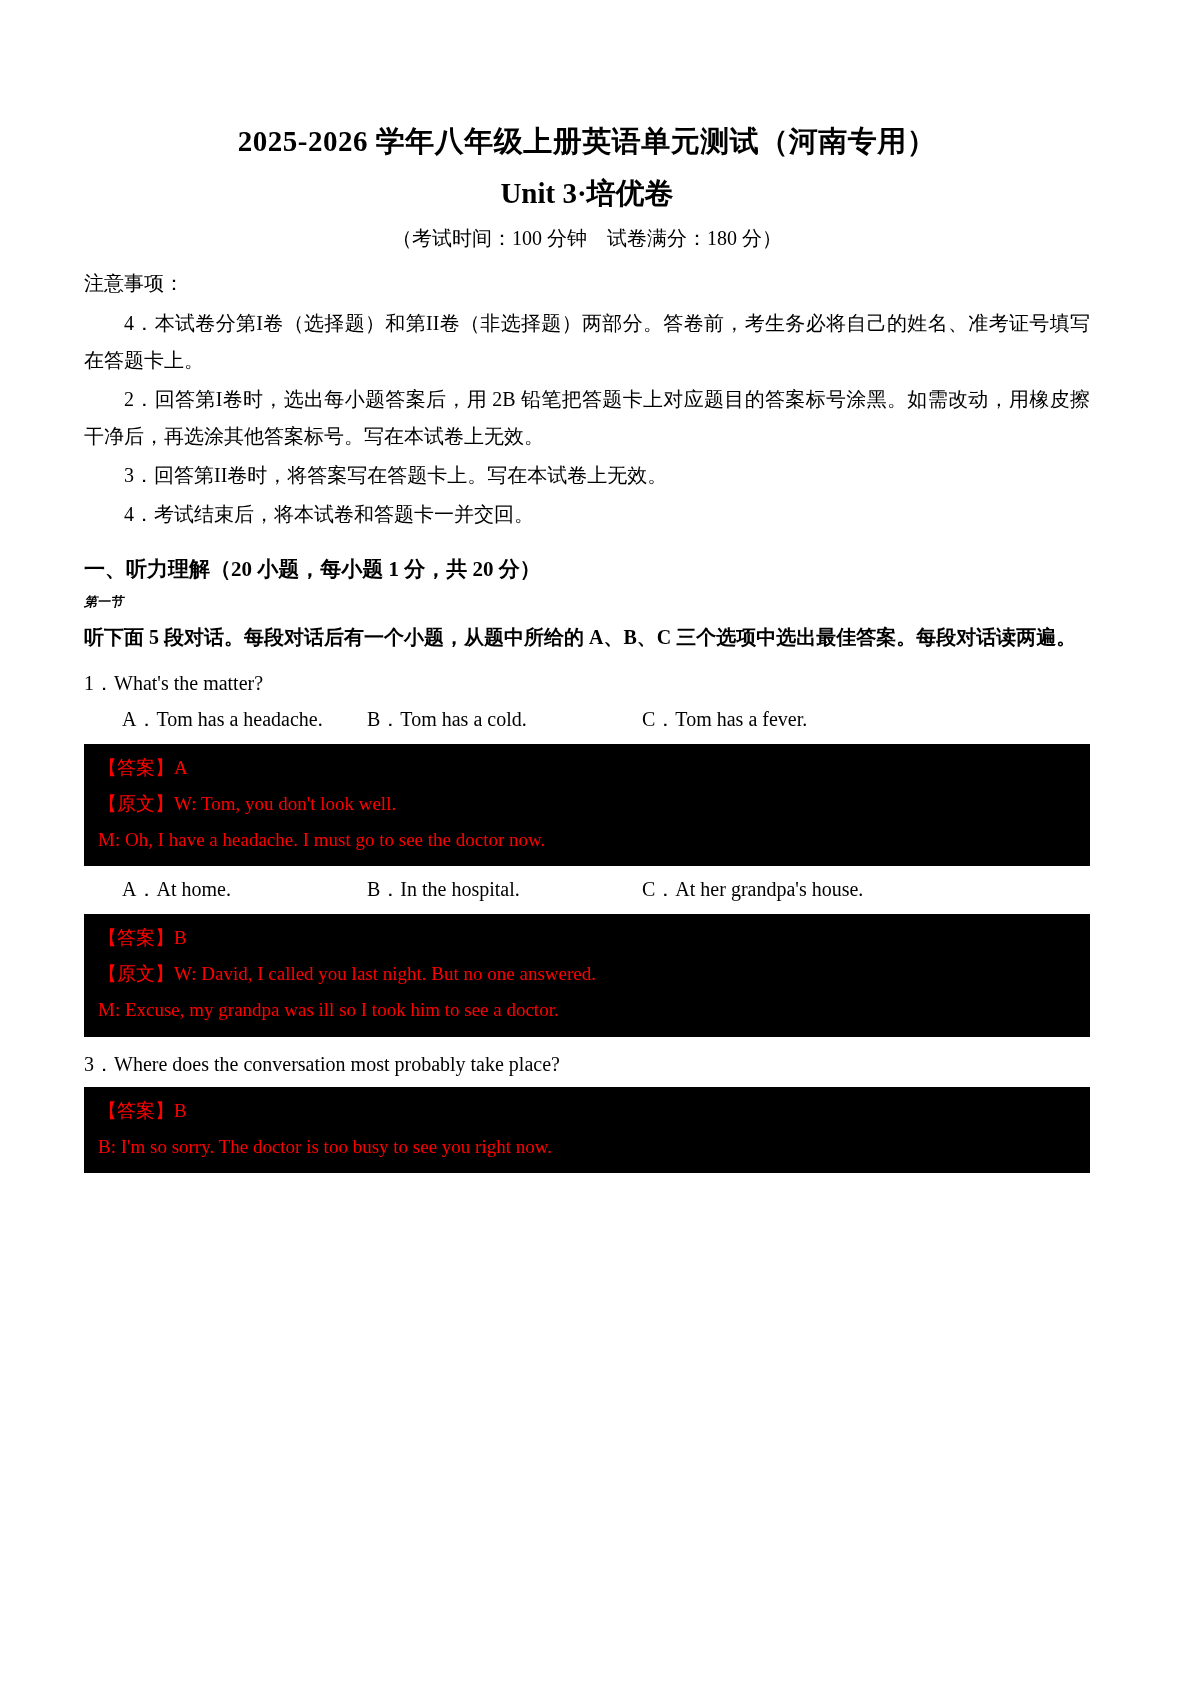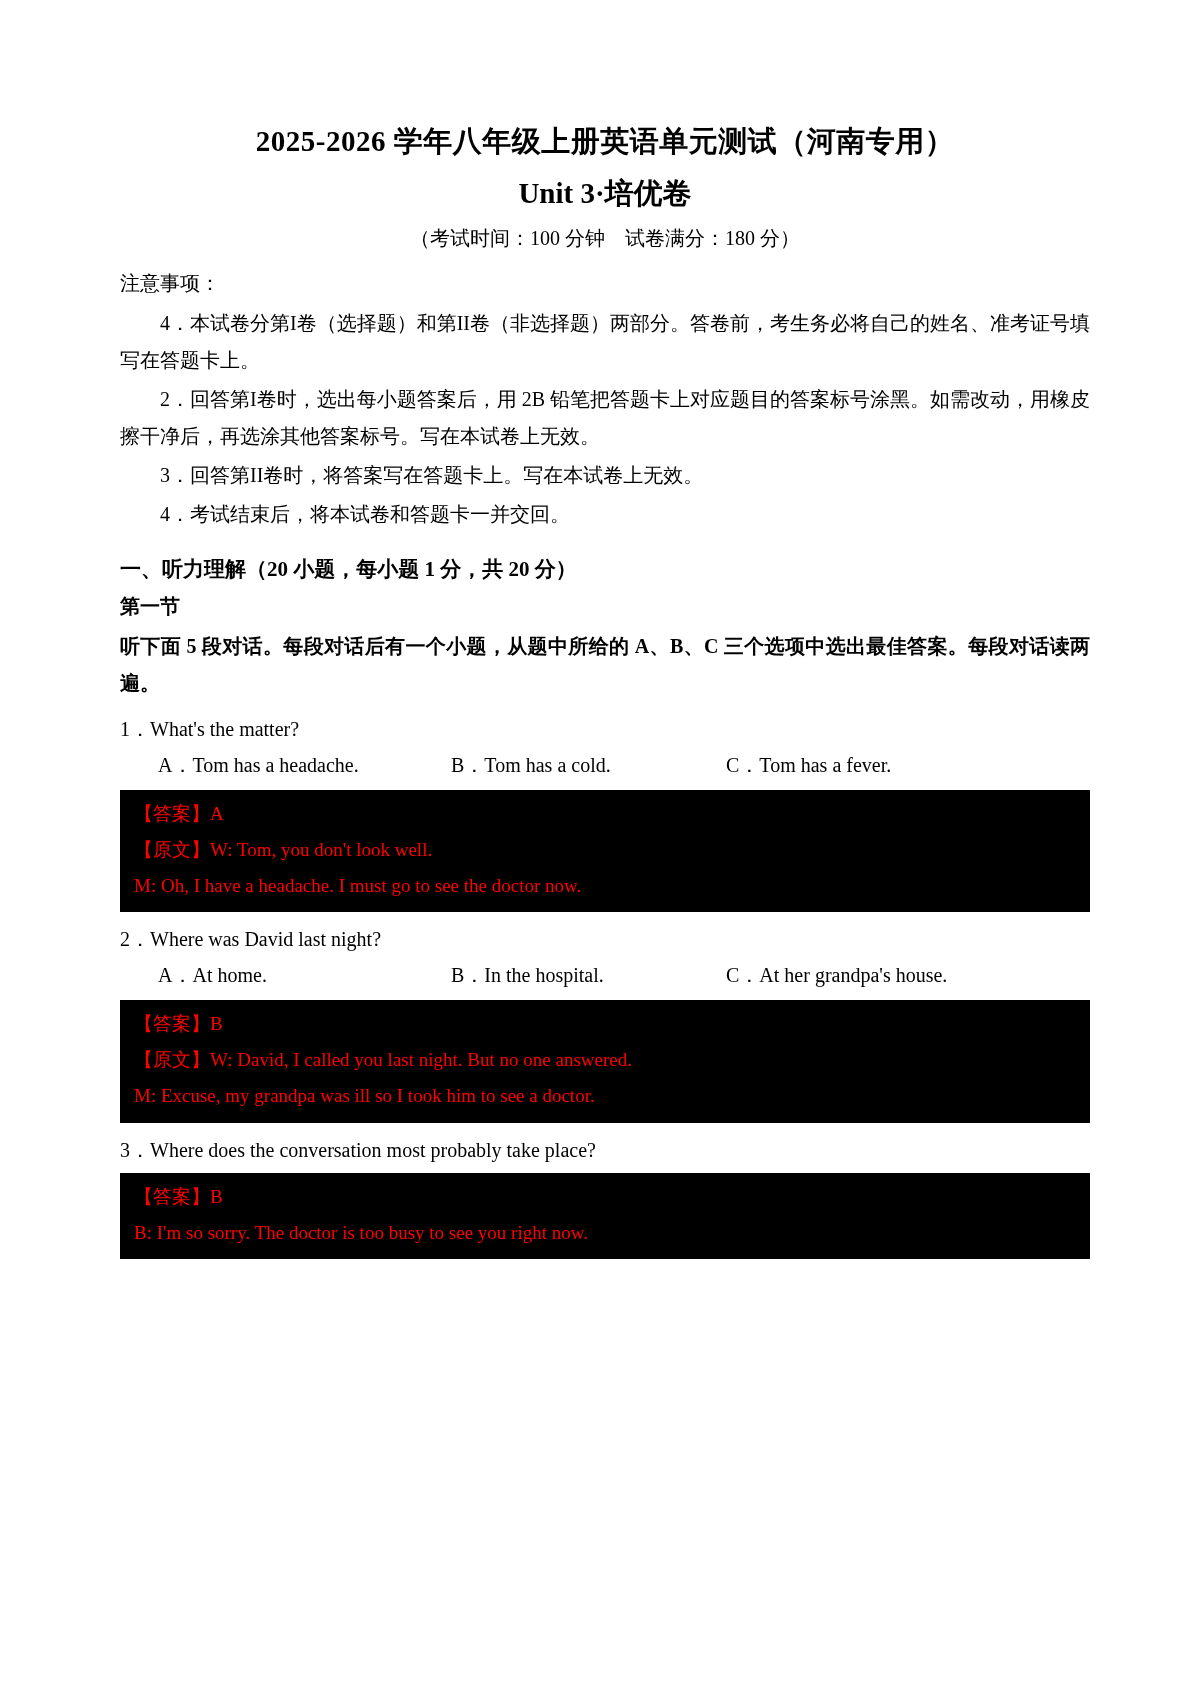--- a/index.html
+++ b/index.html
@@ -18,7 +18,7 @@
     margin: 0 auto;
     background: #ffffff;
     box-sizing: border-box;
-    padding: 120px 100px 60px 120px;
+    padding: 120px 100px 60px 84px;
     overflow: hidden;
   }
   .doc-title {

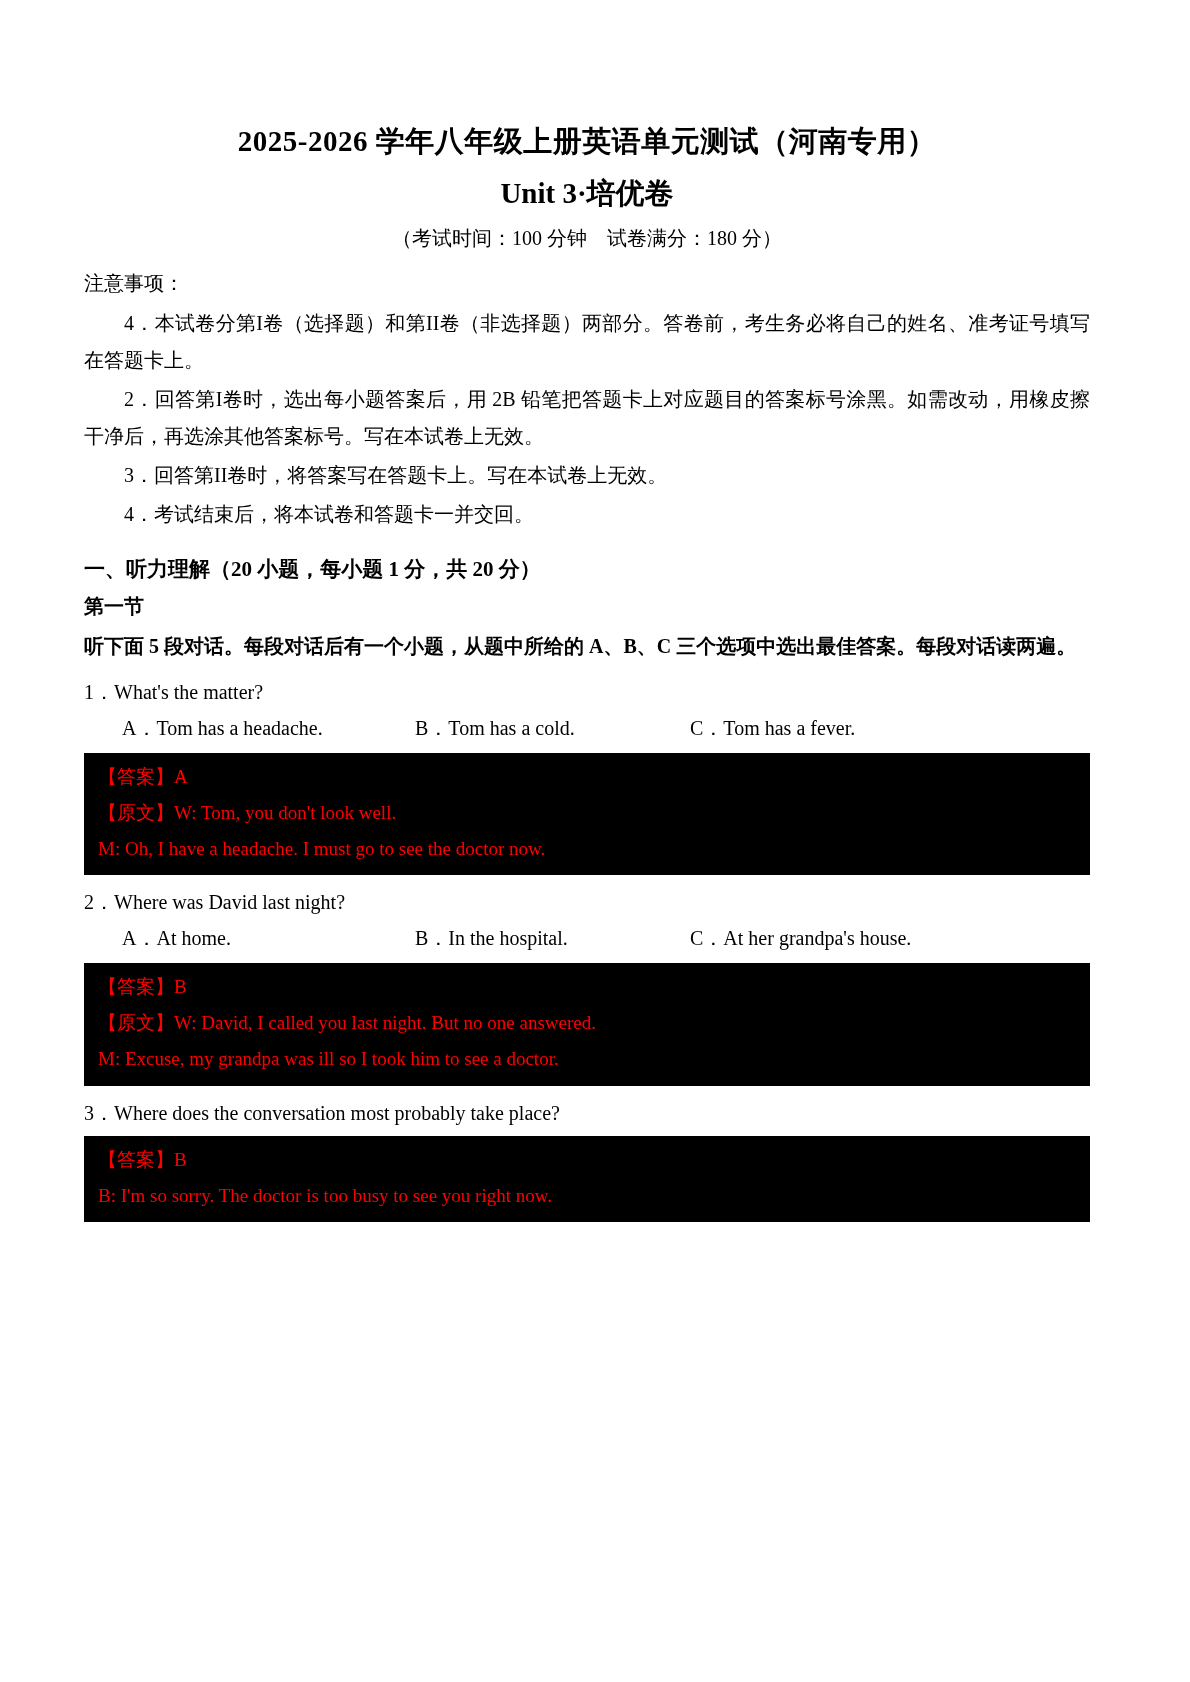--- a/index.html
+++ b/index.html
@@ -58,9 +58,10 @@
     margin: 22px 0 10px 0;
   }
   .subsection-head {
-    font-size: 20px;
+    font-size: 13px;
     font-weight: bold;
     margin: 8px 0 8px 0;
+    font-style: italic;
   }
   .instruction {
     font-size: 20px;

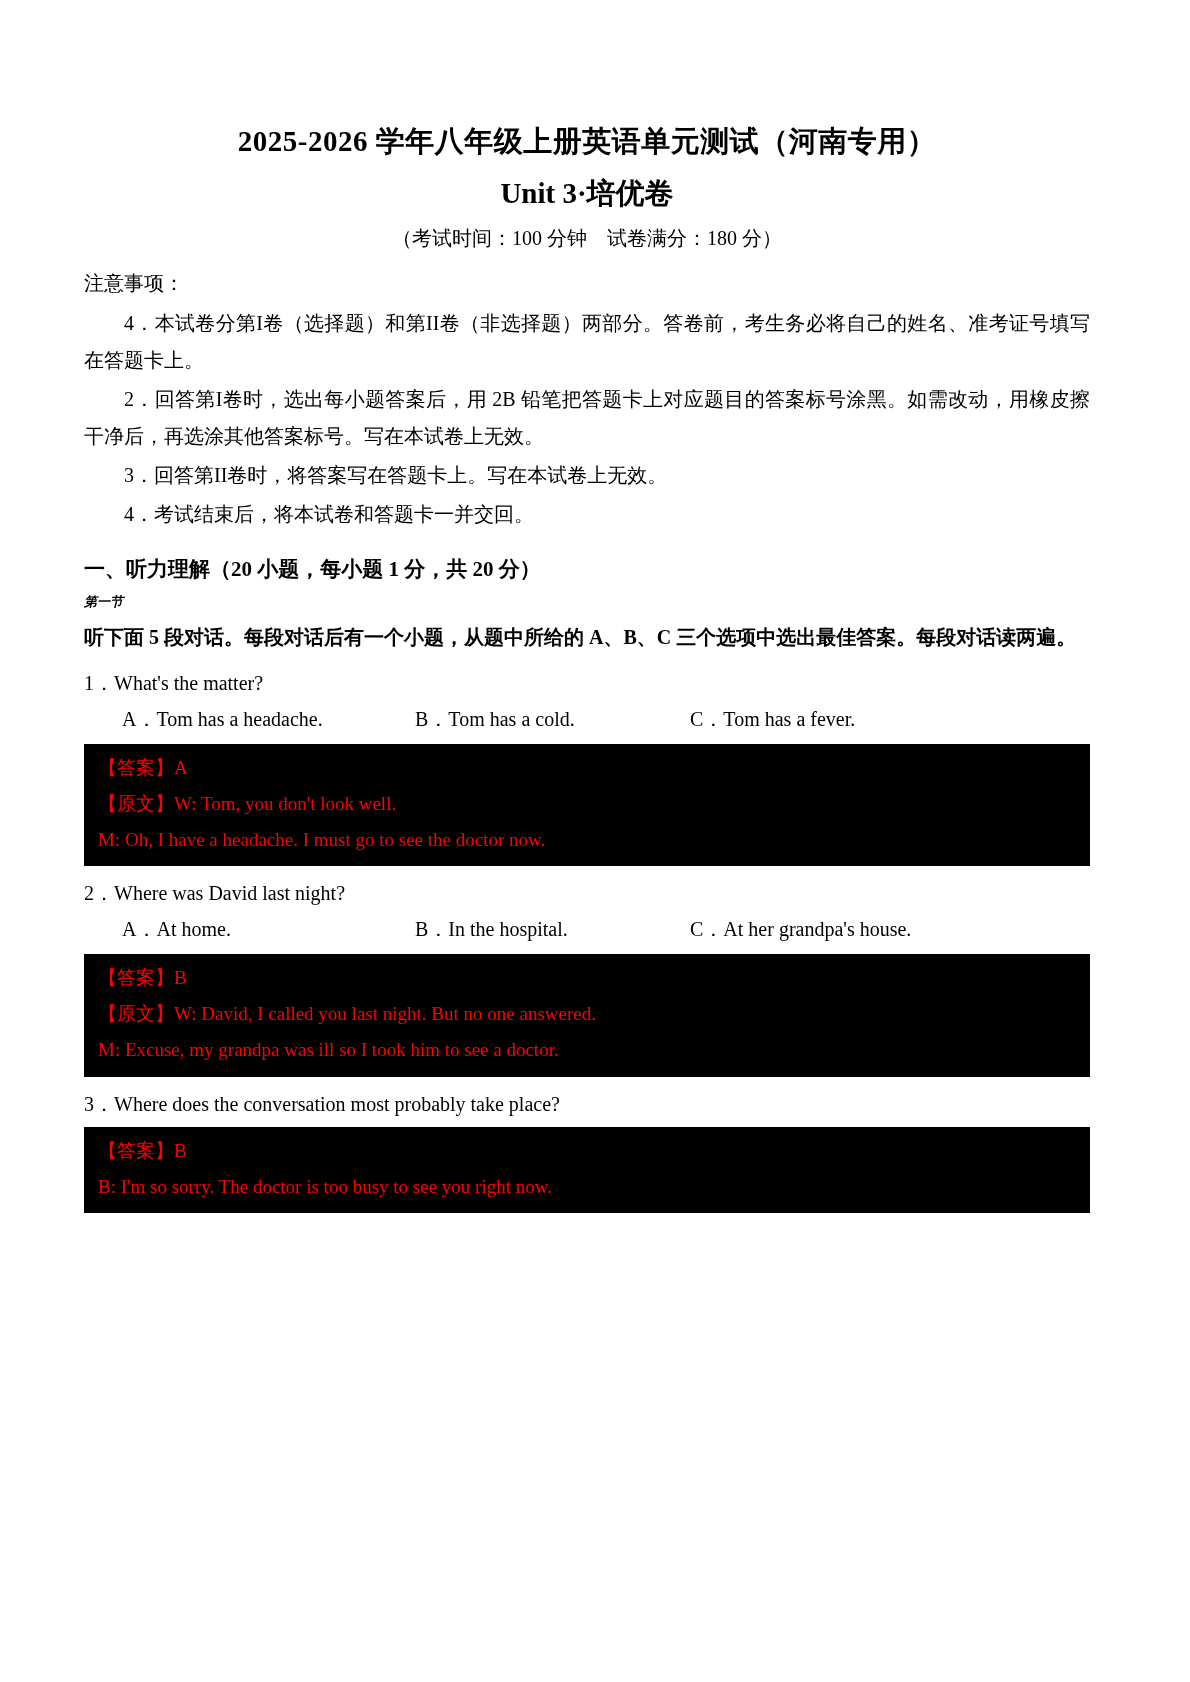--- a/index.html
+++ b/index.html
@@ -87,7 +87,7 @@
     display: inline-block;
   }
   .opt-a { width: 245px; }
-  .opt-b { width: 275px; margin-left: 48px; }
+  .opt-b { width: 275px; }
   .opt-c { flex: 1; }
   .answer-block {
     background: #000000;

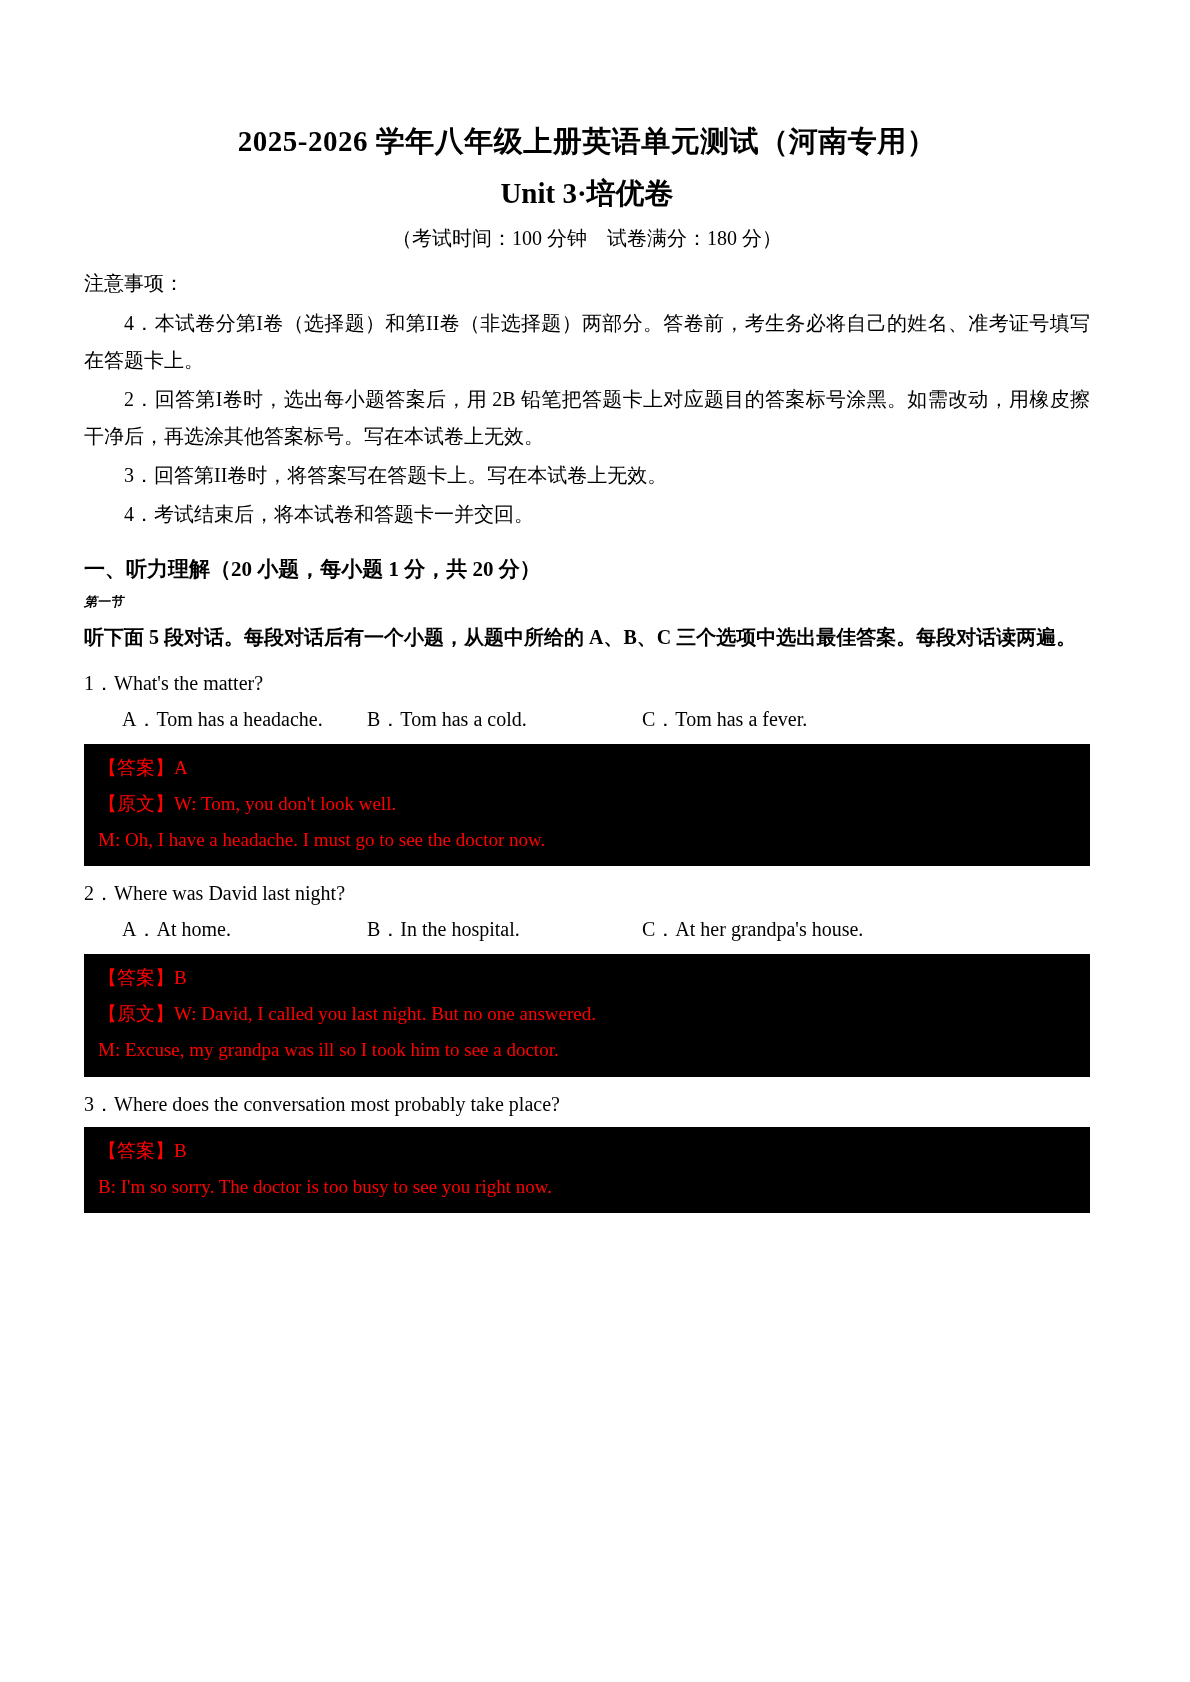--- a/index.html
+++ b/index.html
@@ -141,9 +141,6 @@
     <p class="answer-line">M: Oh, I have a headache. I must go to see the doctor now.</p>
   </div>
 
-  <div class="question">
-    <span>2．</span><span>Where was David last night?</span>
-  </div>
   <div class="options">
     <span class="opt opt-a">A．At home.</span>
     <span class="opt opt-b">B．In the hospital.</span>

